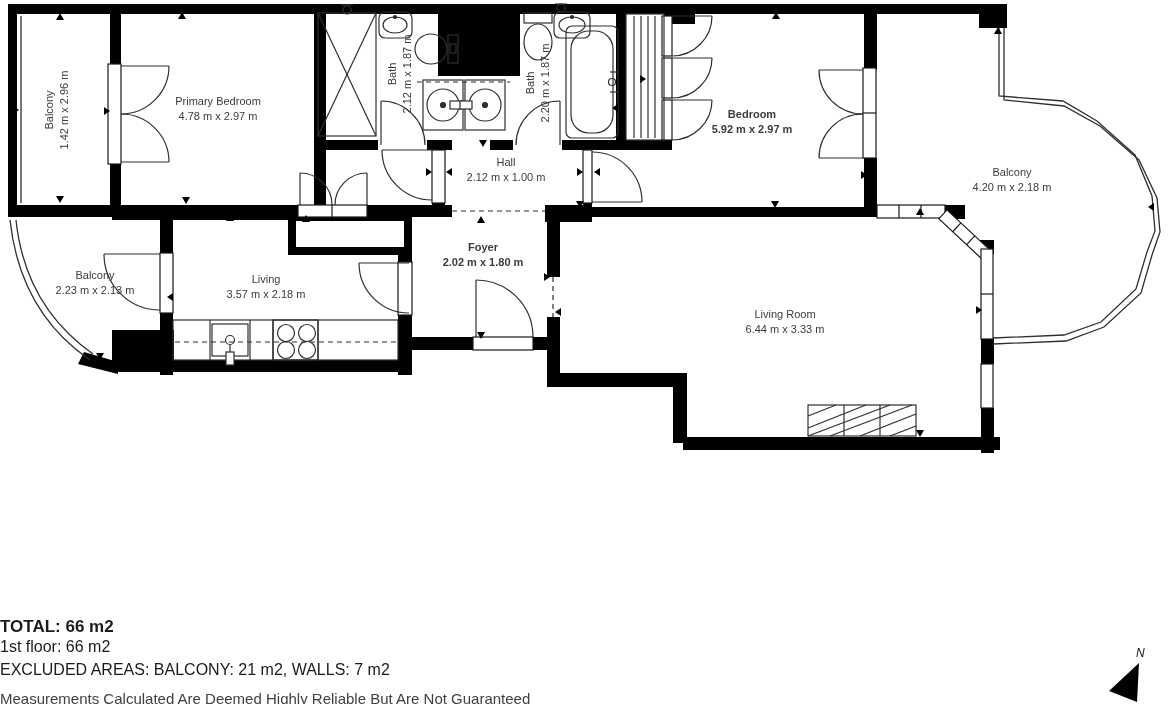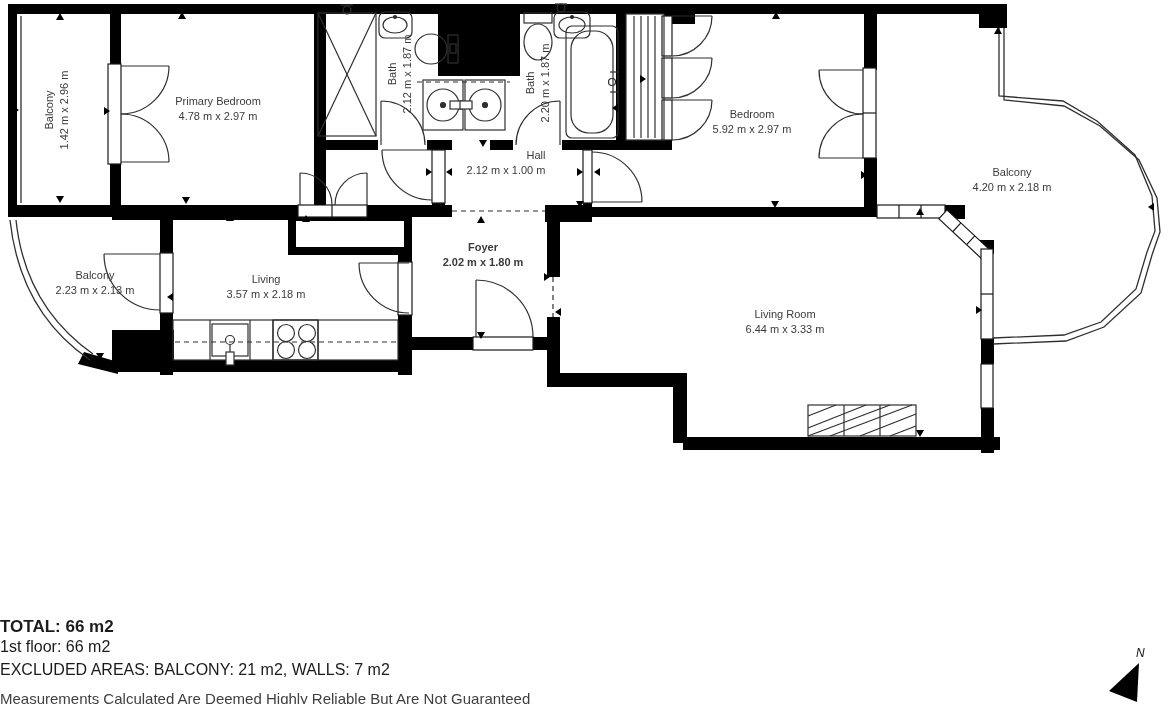--- a/index.html
+++ b/index.html
@@ -337,7 +337,7 @@
     <div class="room-name">Hall</div>
     <div class="room-dims">2.12 m x 1.00 m</div>
   </div>
-  <div class="room-label" style="left:752px;top:122px;">
+  <div class="room-label" style="left:752px;top:122px;font-weight:bold;">
     <div class="room-name">Bedroom</div>
     <div class="room-dims">5.92 m x 2.97 m</div>
   </div>

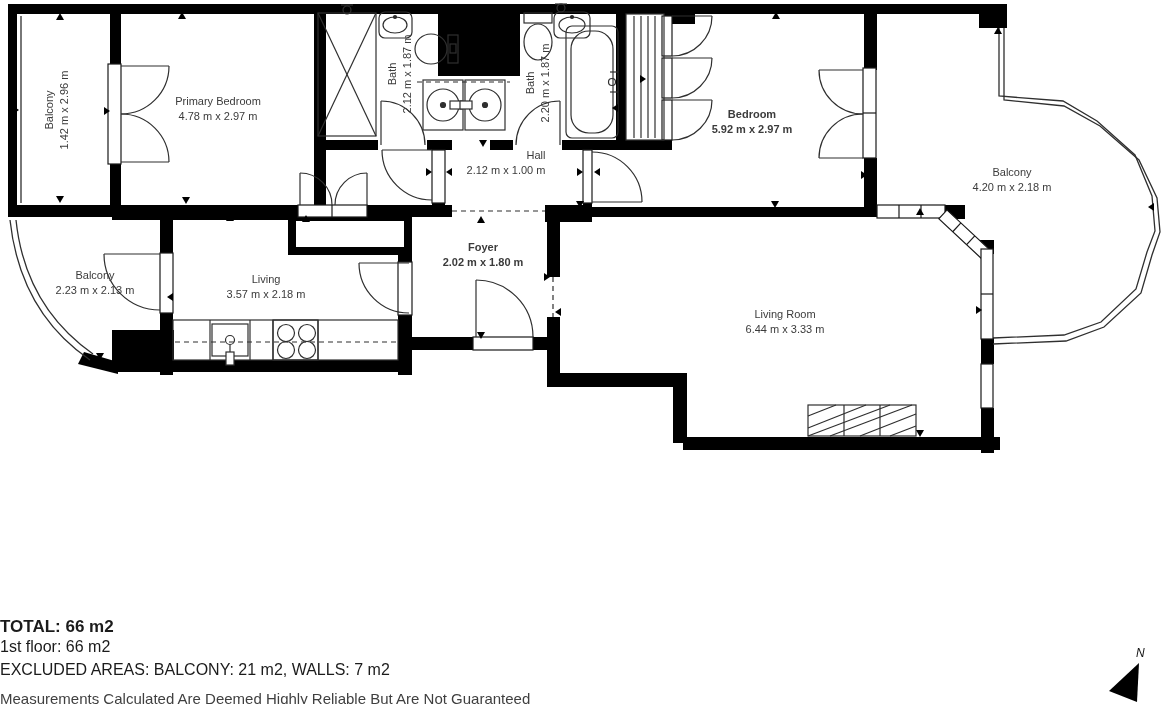--- a/index.html
+++ b/index.html
@@ -333,7 +333,7 @@
     <div class="room-name">Bath</div>
     <div class="room-dims">2.20 m x 1.87 m</div>
   </div>
-  <div class="room-label" style="left:506px;top:163px;text-align:right;">
+  <div class="room-label" style="left:506px;top:170px;">
     <div class="room-name">Hall</div>
     <div class="room-dims">2.12 m x 1.00 m</div>
   </div>

